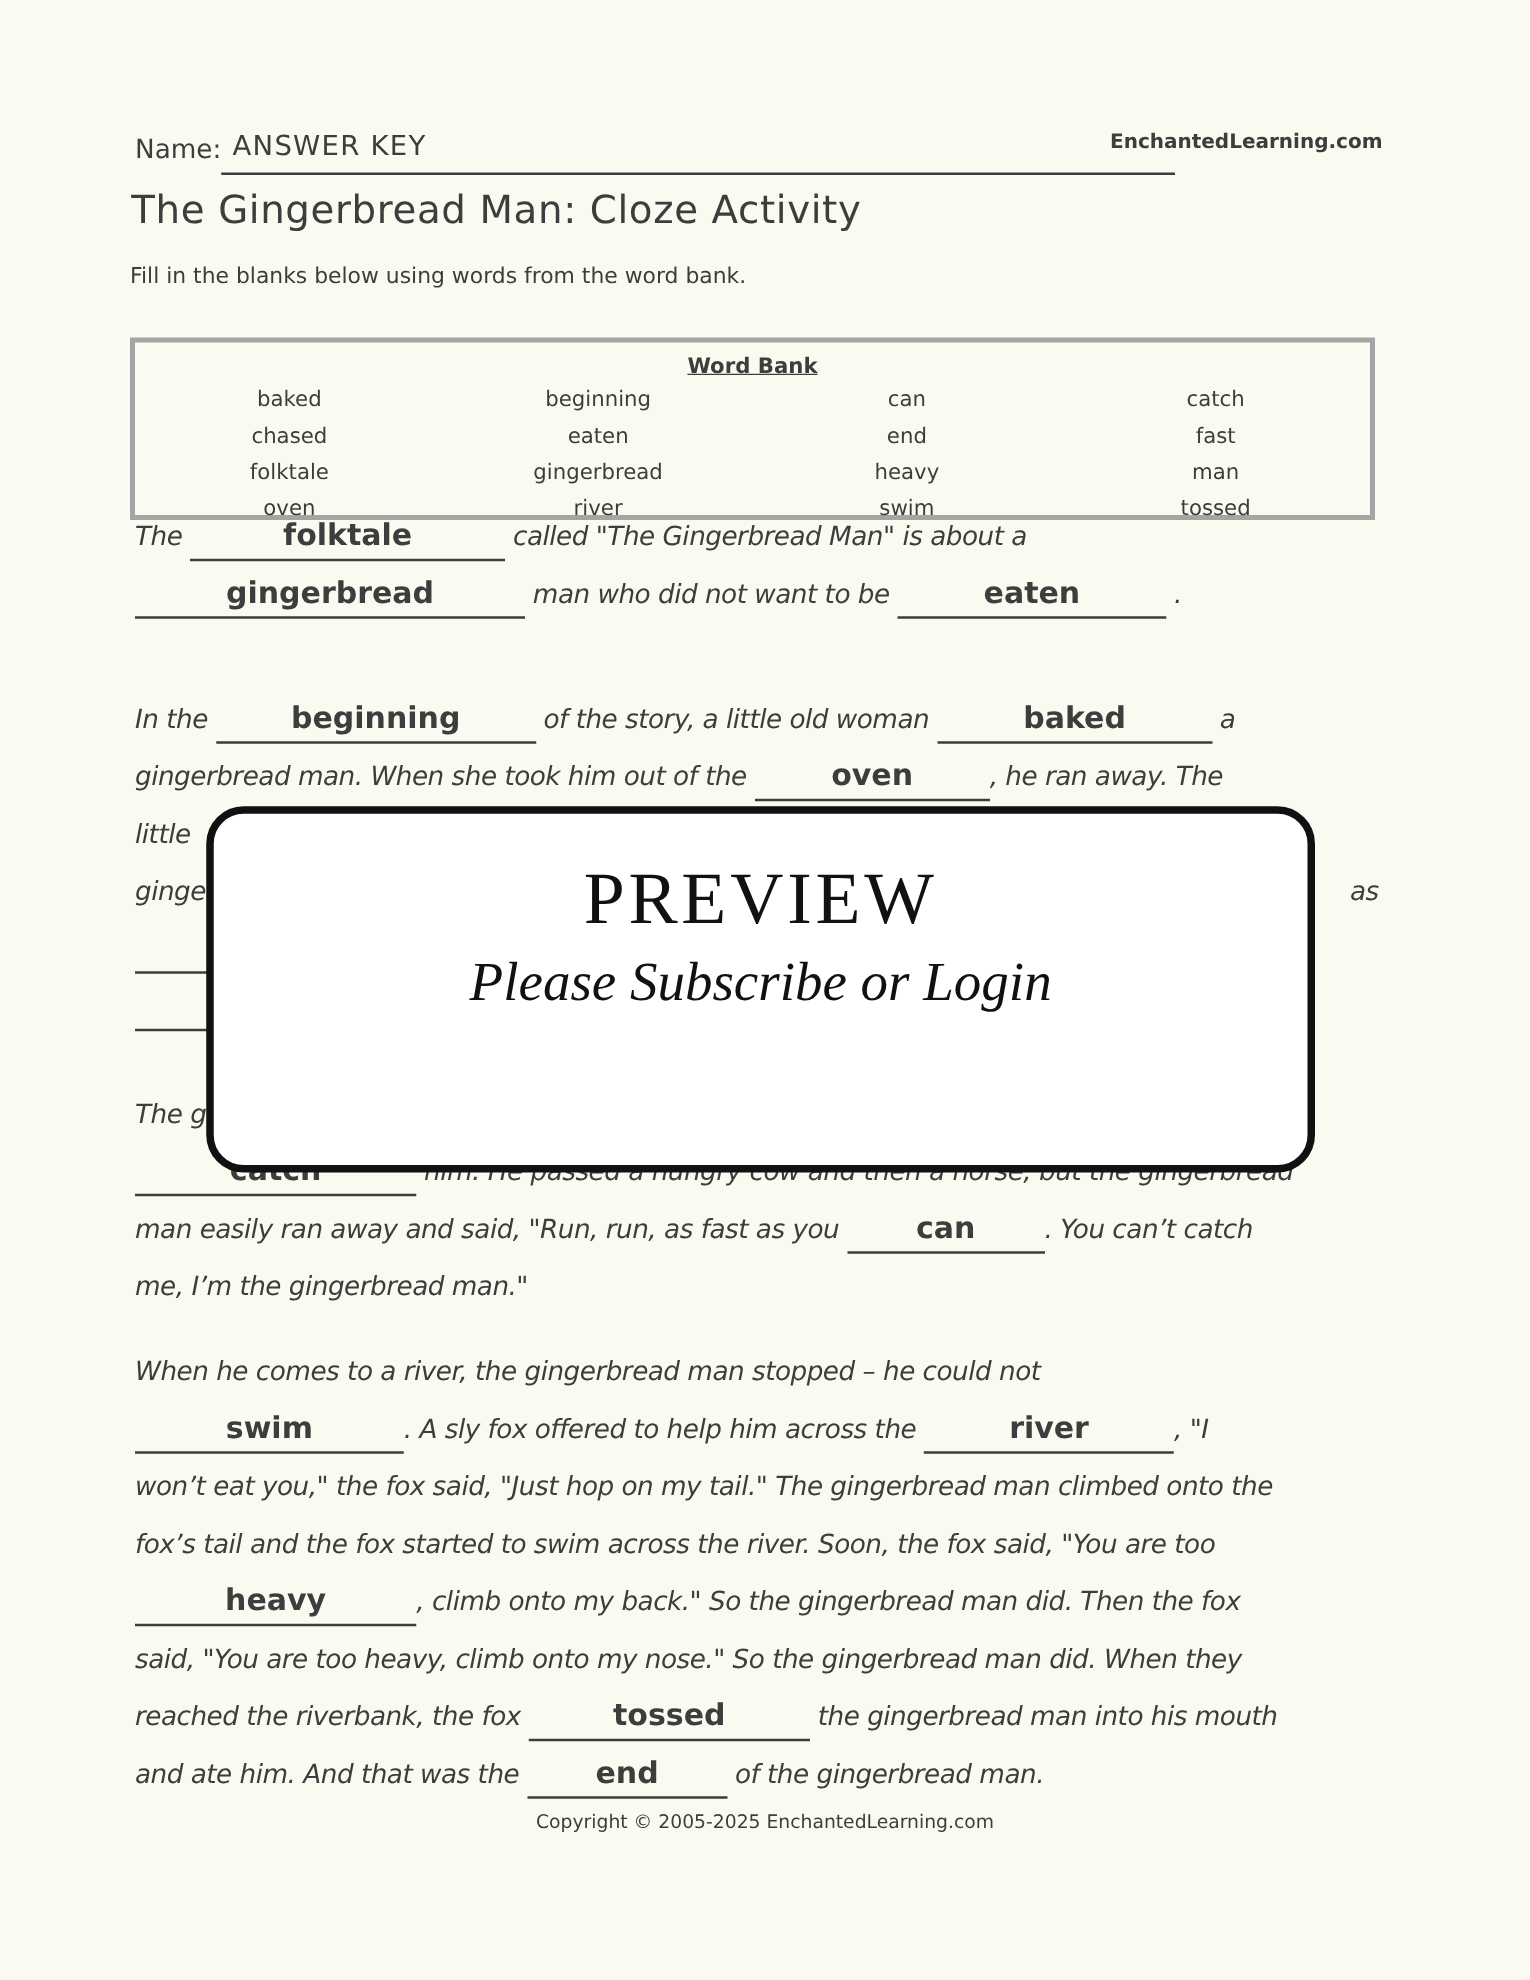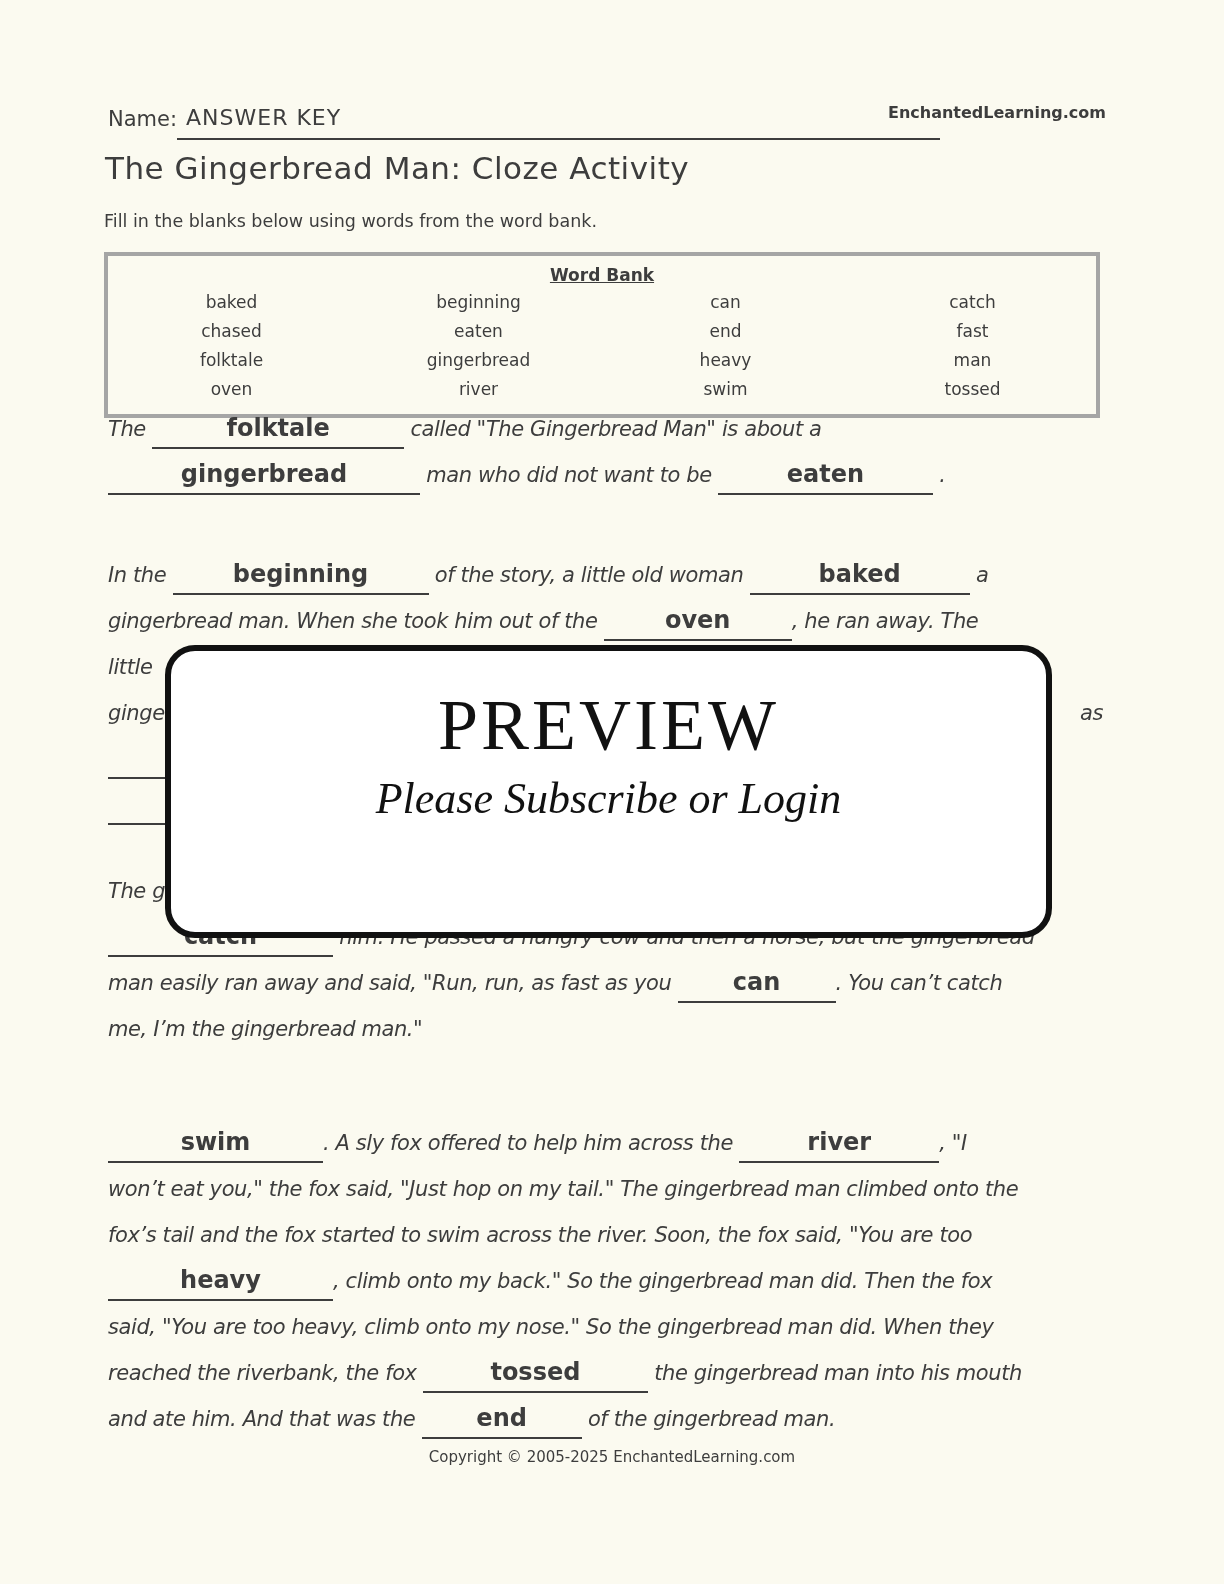--- a/index.html
+++ b/index.html
@@ -20,7 +20,7 @@
   .instructions{position:absolute;left:104px;top:211px;font-size:17.5px;}
   
   .wordbank{
-    position:absolute;left:104px;top:252px;width:996px;height:166px;
+    position:absolute;left:104px;top:270px;width:996px;height:146px;
     border:4px solid #a5a5a5;box-sizing:border-box;
   }
   .wb-title{margin-top:9px;text-align:center;font-size:17px;font-weight:bold;text-decoration:underline;}

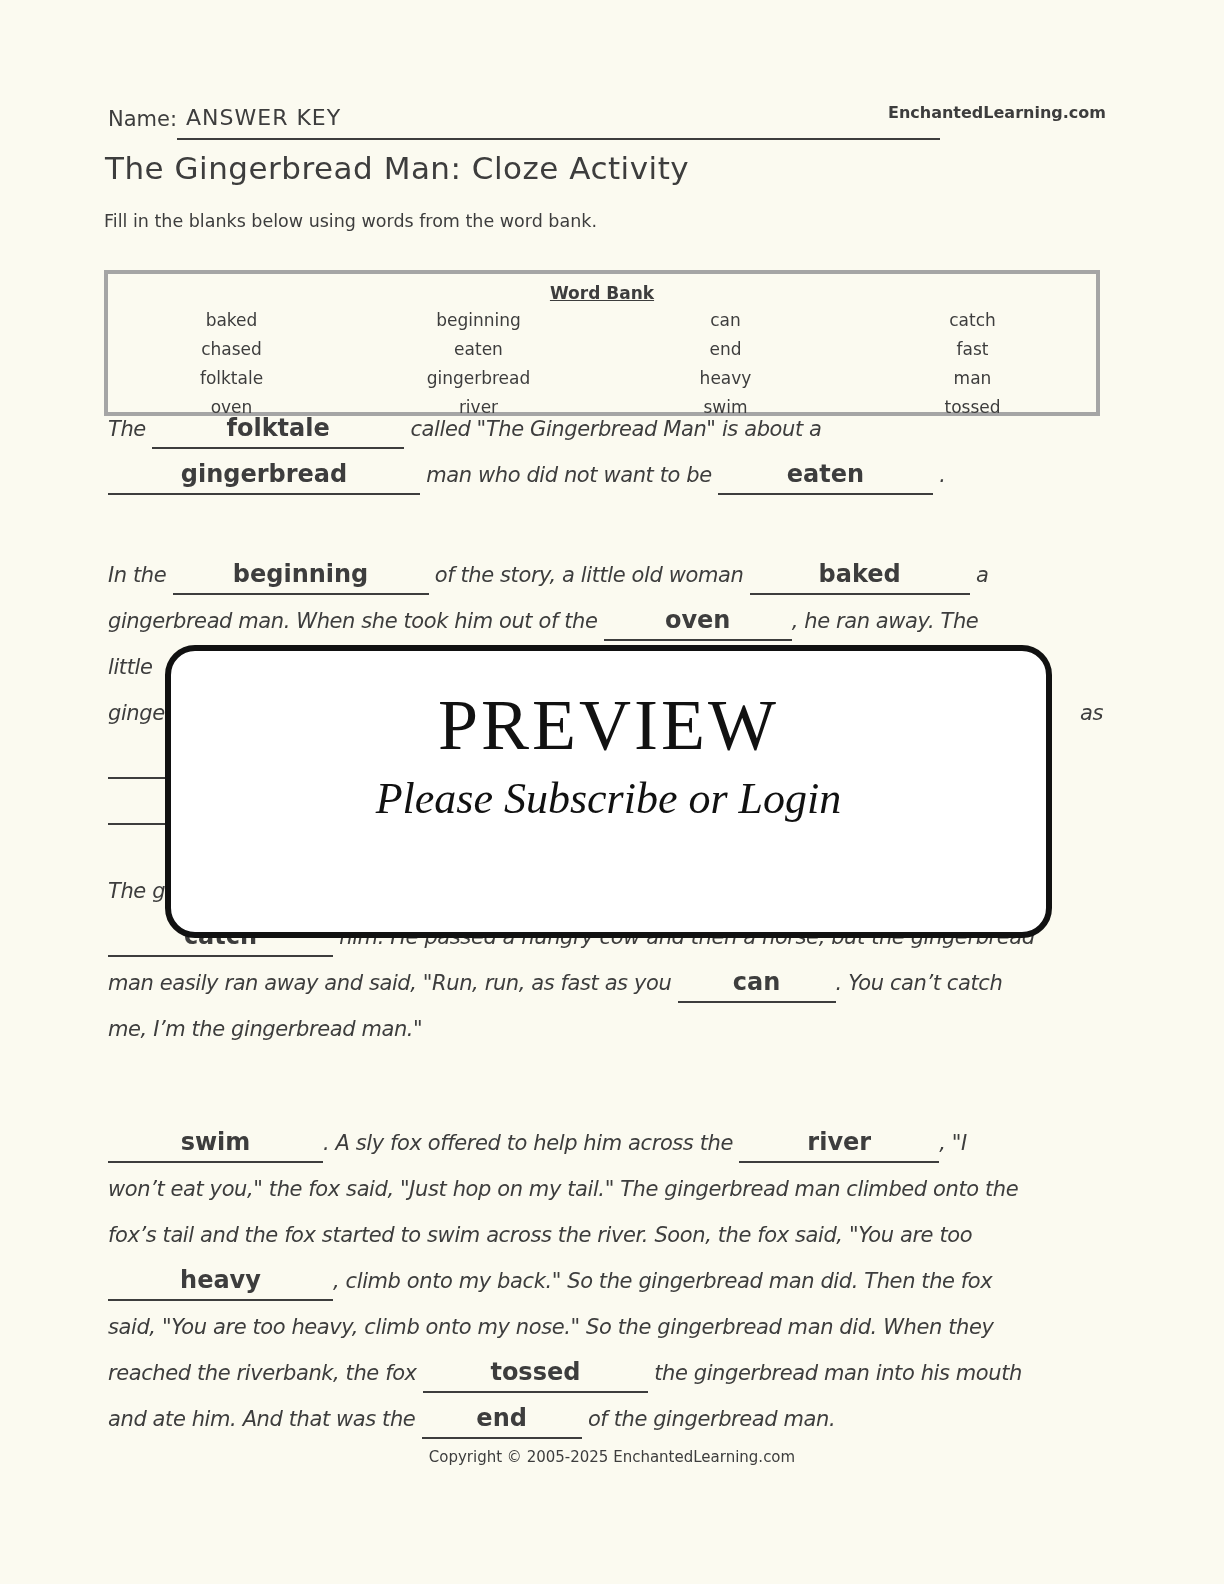--- a/index.html
+++ b/index.html
@@ -51,7 +51,7 @@
     z-index:10;text-align:center;
     font-family:"Liberation Serif","DejaVu Serif",serif;color:#111;
   }
-  .preview-heading{margin-top:38px;font-size:72px;line-height:1;letter-spacing:3px;}
+  .preview-heading{margin-top:38px;font-size:59px;line-height:1;letter-spacing:3px;}
   .preview-sub{margin-top:16px;font-size:44px;font-style:italic;line-height:1;}
   
   .footer{position:absolute;left:0;right:0;top:1448px;text-align:center;font-size:15px;}

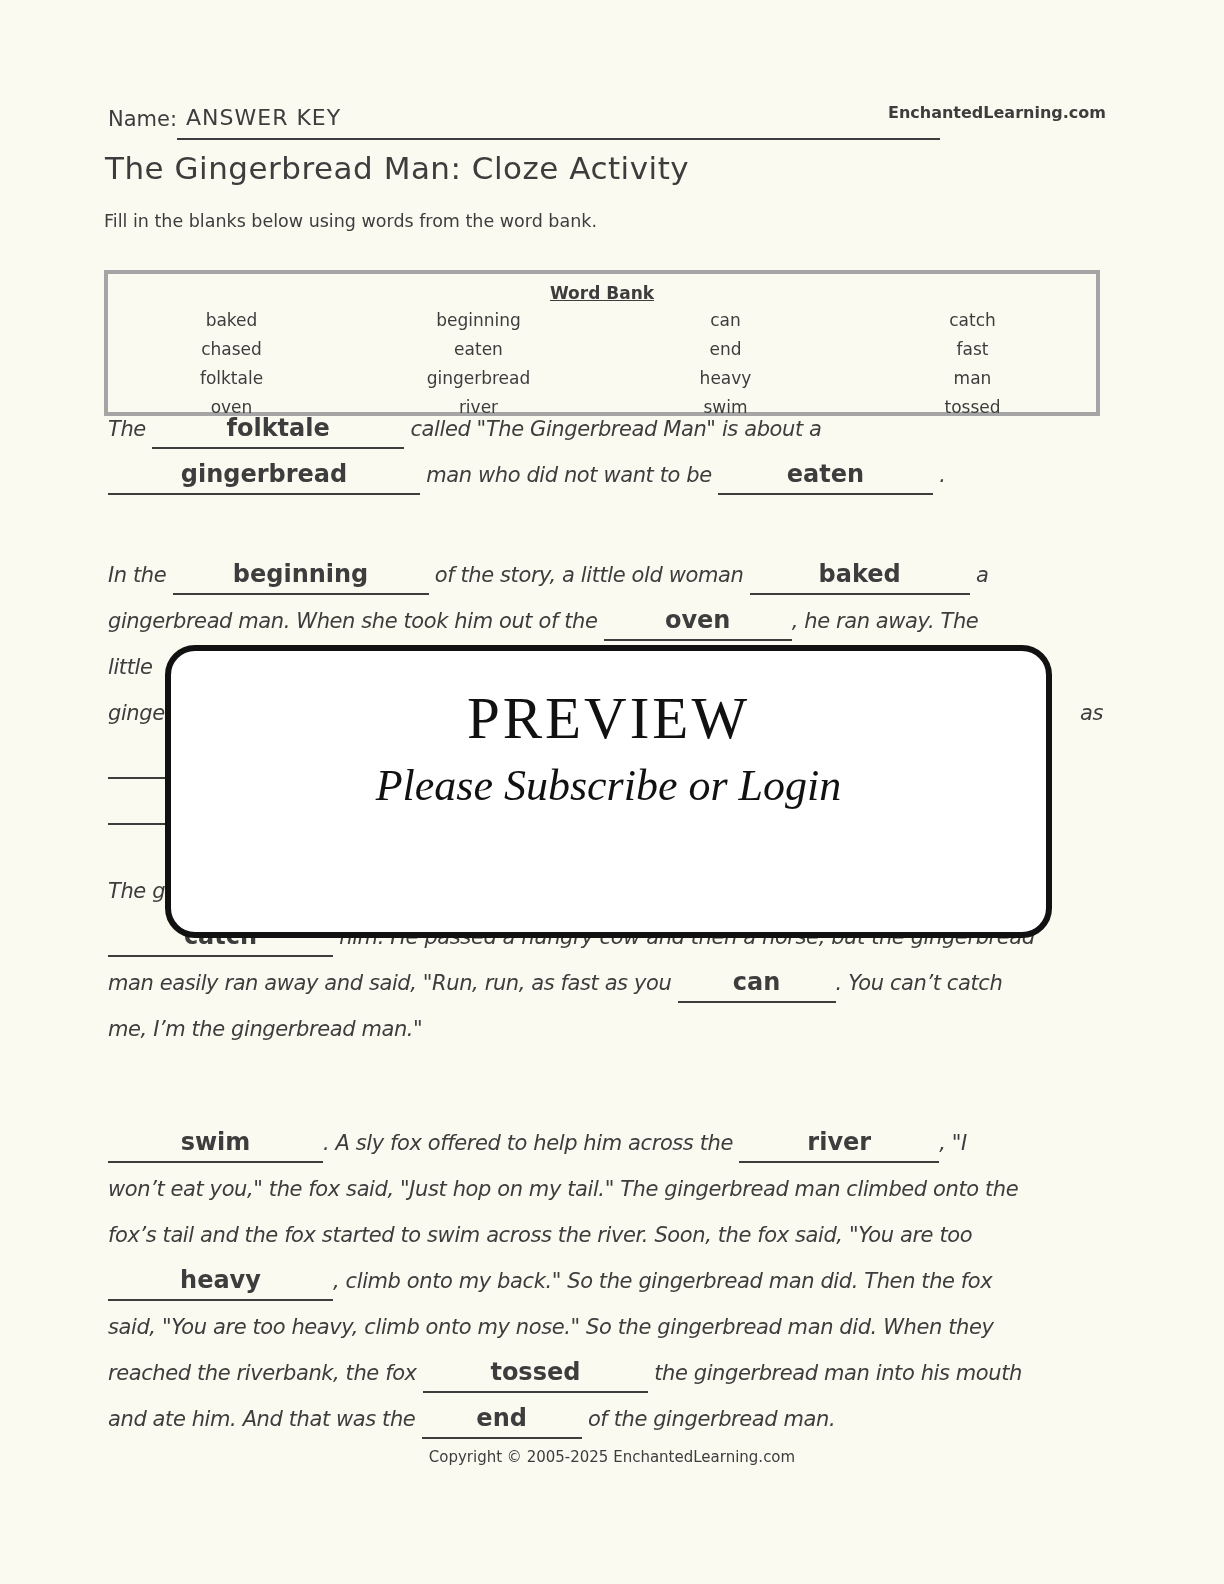--- a/index.html
+++ b/index.html
@@ -104,6 +104,7 @@
       <div class="line" style="top: 922px;"><span class="blank" style="width: 225px;"><span class="answer">catch</span></span><span class="frag"> him. He passed a hungry cow and then a horse, but the gingerbread</span></div>
       <div class="line" style="top: 968px;"><span class="frag">man easily ran away and said, "Run, run, as fast as you </span><span class="blank" style="width: 158px;"><span class="answer">can</span></span><span class="frag">. You can’t catch</span></div>
       <div class="line" style="top: 1014px;"><span class="frag">me, I’m the gingerbread man."</span></div>
+      <div class="line" style="top: 1082px;"><span class="frag">When he comes to a river, the gingerbread man stopped – he could not</span></div>
       <div class="line" style="top: 1128px;"><span class="blank" style="width: 215px;"><span class="answer">swim</span></span><span class="frag">. A sly fox offered to help him across the </span><span class="blank" style="width: 200px;"><span class="answer">river</span></span><span class="frag">, "I</span></div>
       <div class="line" style="top: 1174px;"><span class="frag">won’t eat you," the fox said, "Just hop on my tail." The gingerbread man climbed onto the</span></div>
       <div class="line" style="top: 1220px;"><span class="frag">fox’s tail and the fox started to swim across the river. Soon, the fox said, "You are too</span></div>

